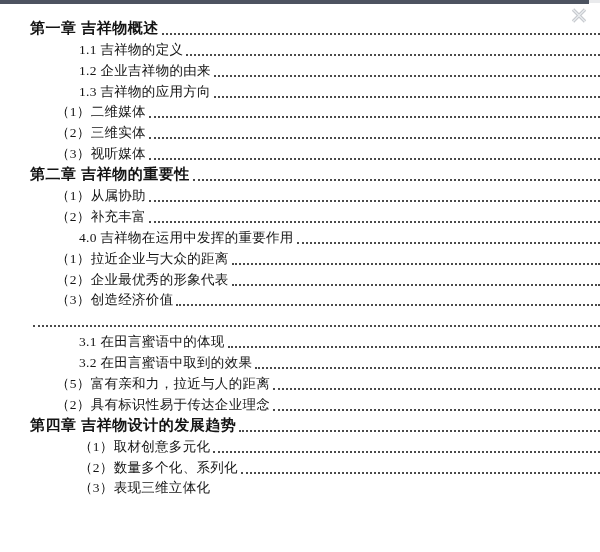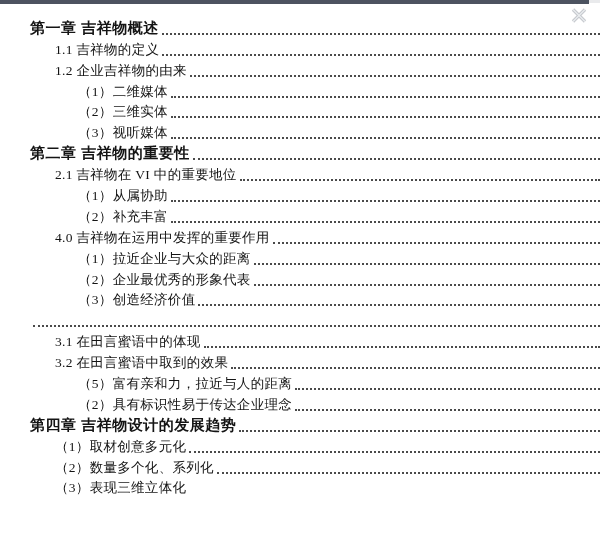--- a/index.html
+++ b/index.html
@@ -54,7 +54,7 @@
     letter-spacing: 0.5px;
   }
   .row.indent1 { padding-left: 30px; }
-  .row.indent2 { padding-left: 55px; }
+  .row.indent2 { padding-left: 79px; }
   .row.indent3 { padding-left: 78px; text-align: right; }
   .leader {
     flex: 1 1 auto;

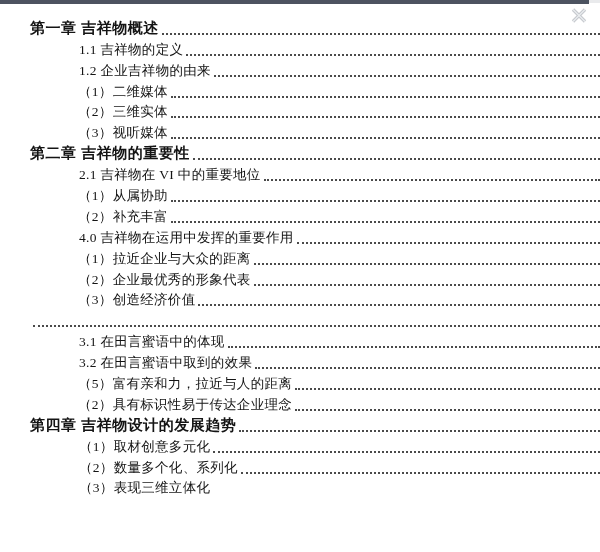--- a/index.html
+++ b/index.html
@@ -95,6 +95,10 @@
         <span class="label">1.2 企业吉祥物的由来</span>
         <div class="leader"></div>
       </div>
+      <div class="row indent2">
+        <span class="label">1.3 吉祥物的应用方向</span>
+        <div class="leader"></div>
+      </div>
       <div class="row indent3">
         <span class="label">（1）二维媒体</span>
         <div class="leader"></div>

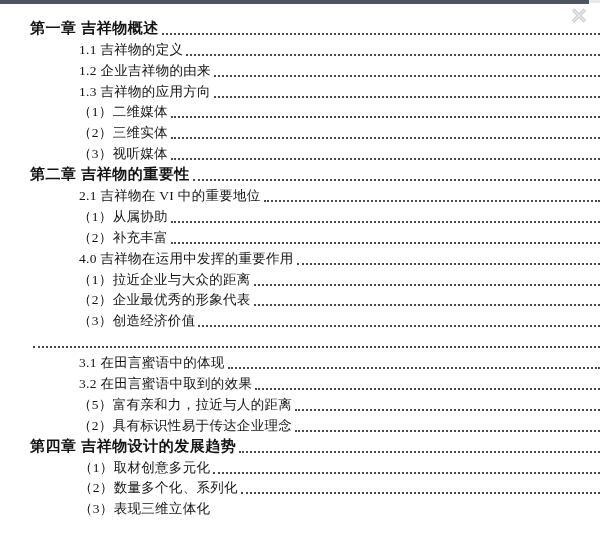--- a/index.html
+++ b/index.html
@@ -55,7 +55,7 @@
   }
   .row.indent1 { padding-left: 30px; }
   .row.indent2 { padding-left: 79px; }
-  .row.indent3 { padding-left: 78px; text-align: right; }
+  .row.indent3 { padding-left: 56px; text-align: right; }
   .leader {
     flex: 1 1 auto;
     min-width: 0;

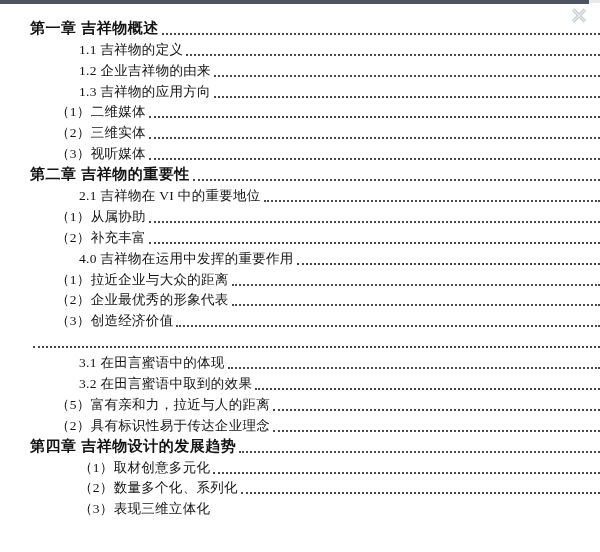--- a/index.html
+++ b/index.html
@@ -115,10 +115,6 @@
         <span class="label">第二章 吉祥物的重要性</span>
         <div class="leader"></div>
       </div>
-      <div class="row indent2">
-        <span class="label">2.1 吉祥物在 VI 中的重要地位</span>
-        <div class="leader"></div>
-      </div>
       <div class="row indent3">
         <span class="label">（1）从属协助</span>
         <div class="leader"></div>

